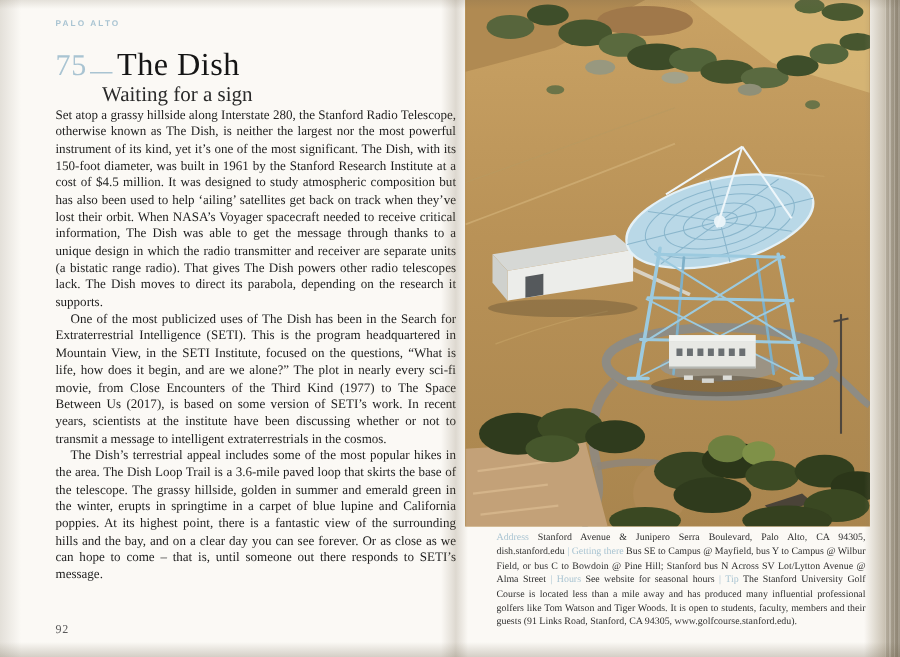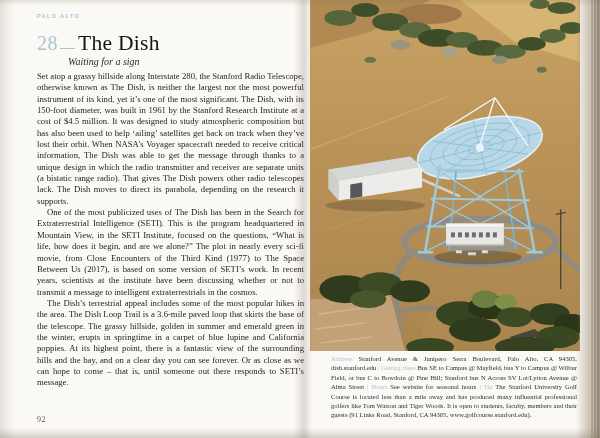--- a/index.html
+++ b/index.html
@@ -102,7 +102,7 @@
   <div class="kicker">PALO ALTO</div>
 
   <div class="title-row">
-    <span class="chapter-number">28</span>
+    <span class="chapter-number">75</span>
     <span class="number-rule"></span>
     <span class="page-title">The Dish</span>
   </div>

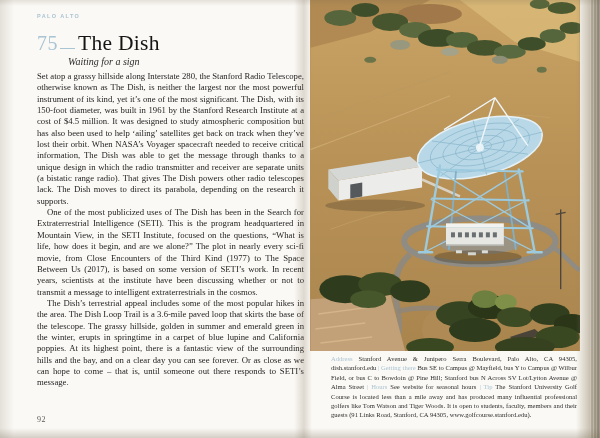--- a/index.html
+++ b/index.html
@@ -35,7 +35,7 @@
   }
   .subtitle{
     position:absolute;left:68px;top:56px;
-    font-size:10px;font-style:italic;color:#2a2a2a;
+    font-size:14px;color:#2a2a2a;
   }
   .body-text{
     position:absolute;left:37px;top:71px;width:267px;

